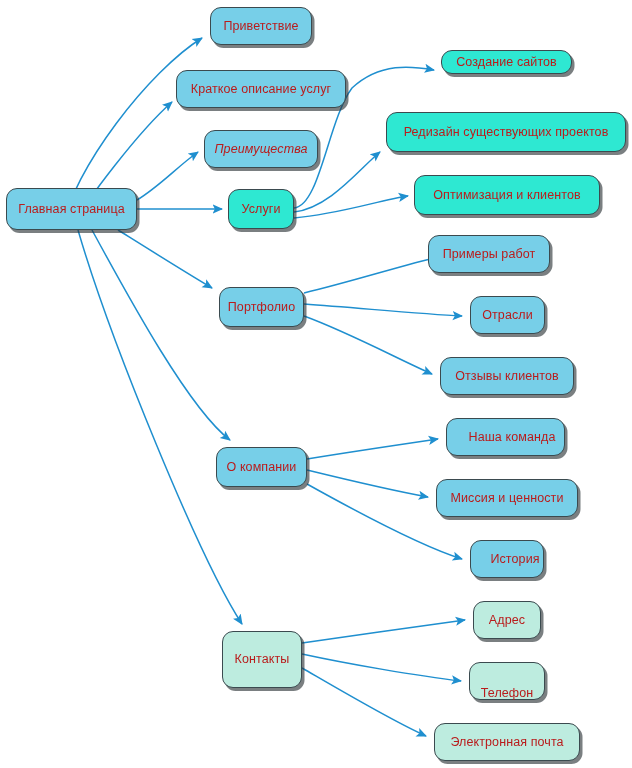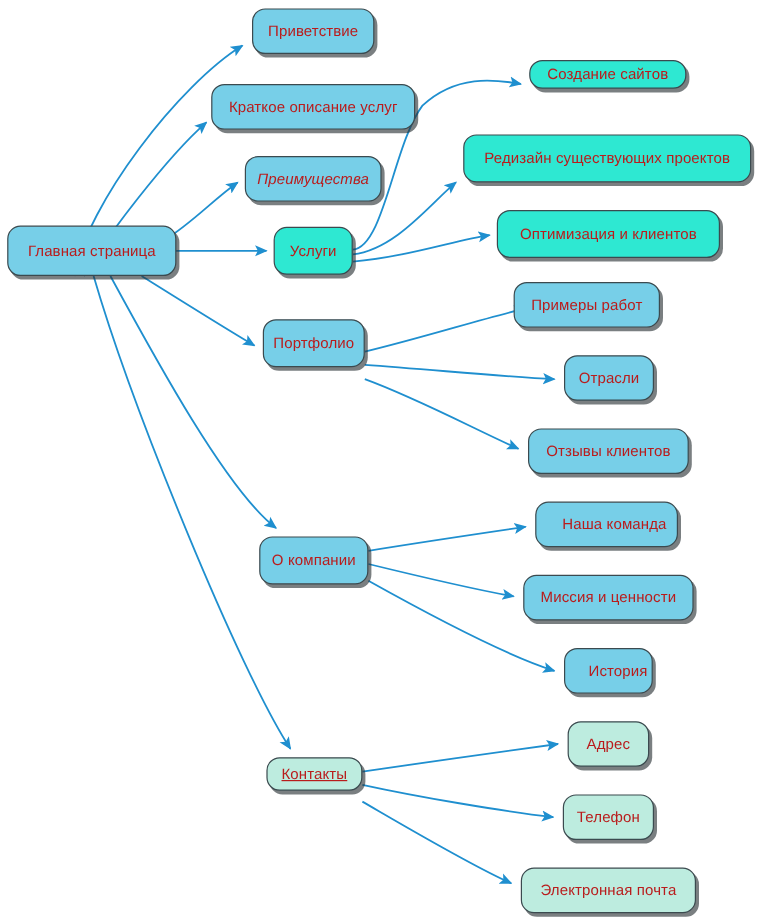--- a/index.html
+++ b/index.html
@@ -63,7 +63,7 @@
   </svg>
 
   <div id="node-layer">
-      <div class="node fill-sky" style="left: 6px; top: 188px; width: 141px; height: 42px;">
+      <div class="node fill-sky" style="left: 6px; top: 188px; width: 131px; height: 42px;">
         <span>Главная страница</span>
       </div>
       <div class="node fill-sky" style="left: 210px; top: 7px; width: 102px; height: 38px;">

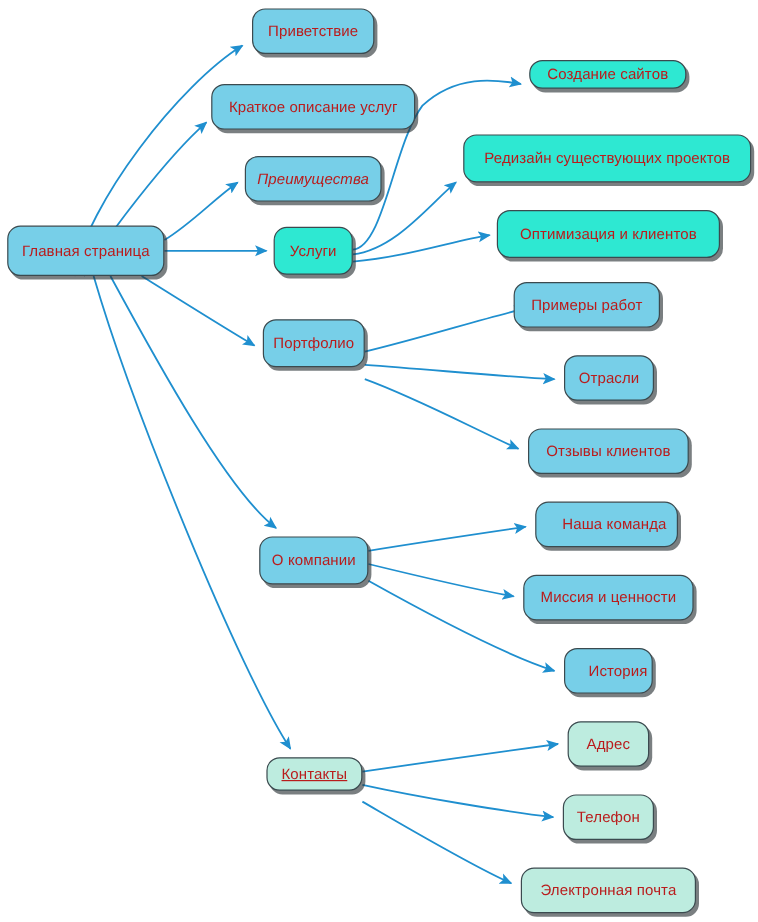--- a/index.html
+++ b/index.html
@@ -87,7 +87,7 @@
       <div class="node fill-turq" style="left: 414px; top: 175px; width: 186px; height: 40px;">
         <span>Оптимизация и клиентов</span>
       </div>
-      <div class="node fill-sky" style="left: 219px; top: 266px; width: 85px; height: 40px;">
+      <div class="node fill-sky" style="left: 219px; top: 287px; width: 85px; height: 40px;">
         <span>Портфолио</span>
       </div>
       <div class="node fill-sky" style="left: 428px; top: 235px; width: 122px; height: 38px;">

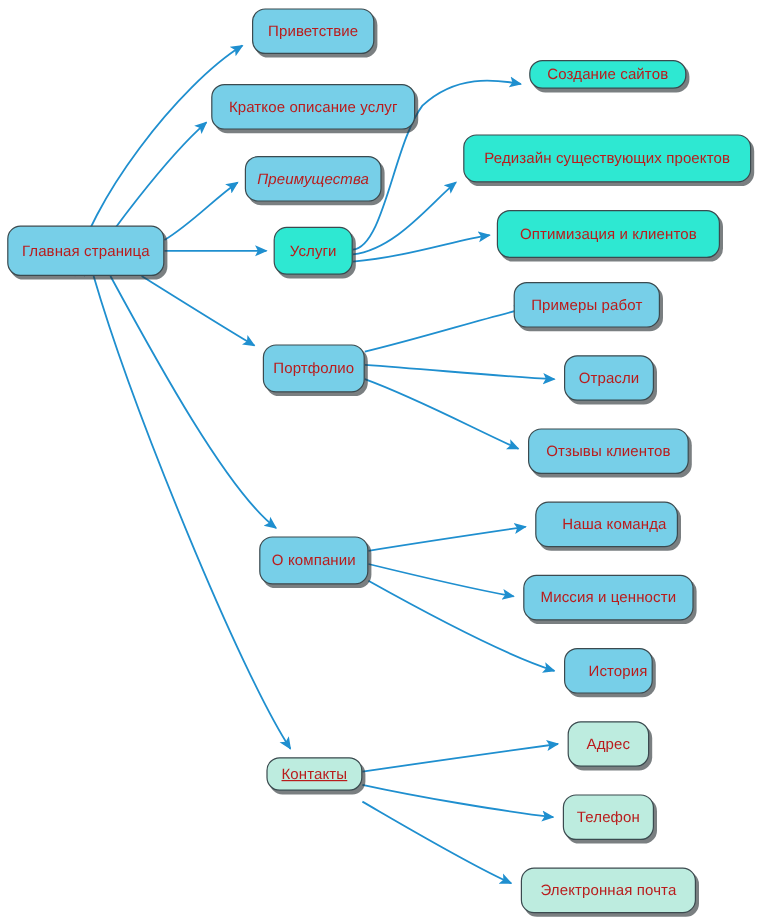--- a/index.html
+++ b/index.html
@@ -111,7 +111,7 @@
       <div class="node fill-sky" style="left: 470px; top: 540px; width: 74px; height: 38px; padding-left: 16px;">
         <span>История</span>
       </div>
-      <div class="node fill-mint" style="left: 222px; top: 631px; width: 80px; height: 28px; text-decoration: underline;">
+      <div class="node fill-mint" style="left: 222px; top: 631px; width: 80px; height: 57px;">
         <span>Контакты</span>
       </div>
       <div class="node fill-mint" style="left: 473px; top: 601px; width: 68px; height: 38px;">

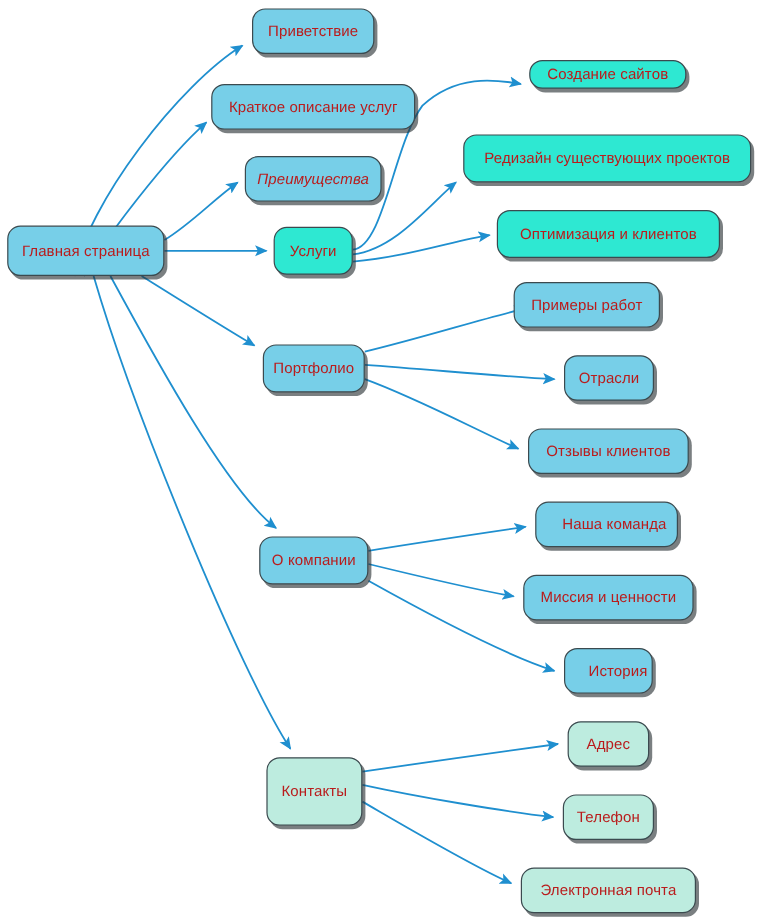--- a/index.html
+++ b/index.html
@@ -117,7 +117,7 @@
       <div class="node fill-mint" style="left: 473px; top: 601px; width: 68px; height: 38px;">
         <span>Адрес</span>
       </div>
-      <div class="node fill-mint" style="left: 469px; top: 662px; width: 76px; height: 38px;">
+      <div class="node fill-mint" style="left: 469px; top: 662px; width: 76px; height: 38px; align-items: flex-end;">
         <span>Телефон</span>
       </div>
       <div class="node fill-mint" style="left: 434px; top: 723px; width: 146px; height: 38px;">

